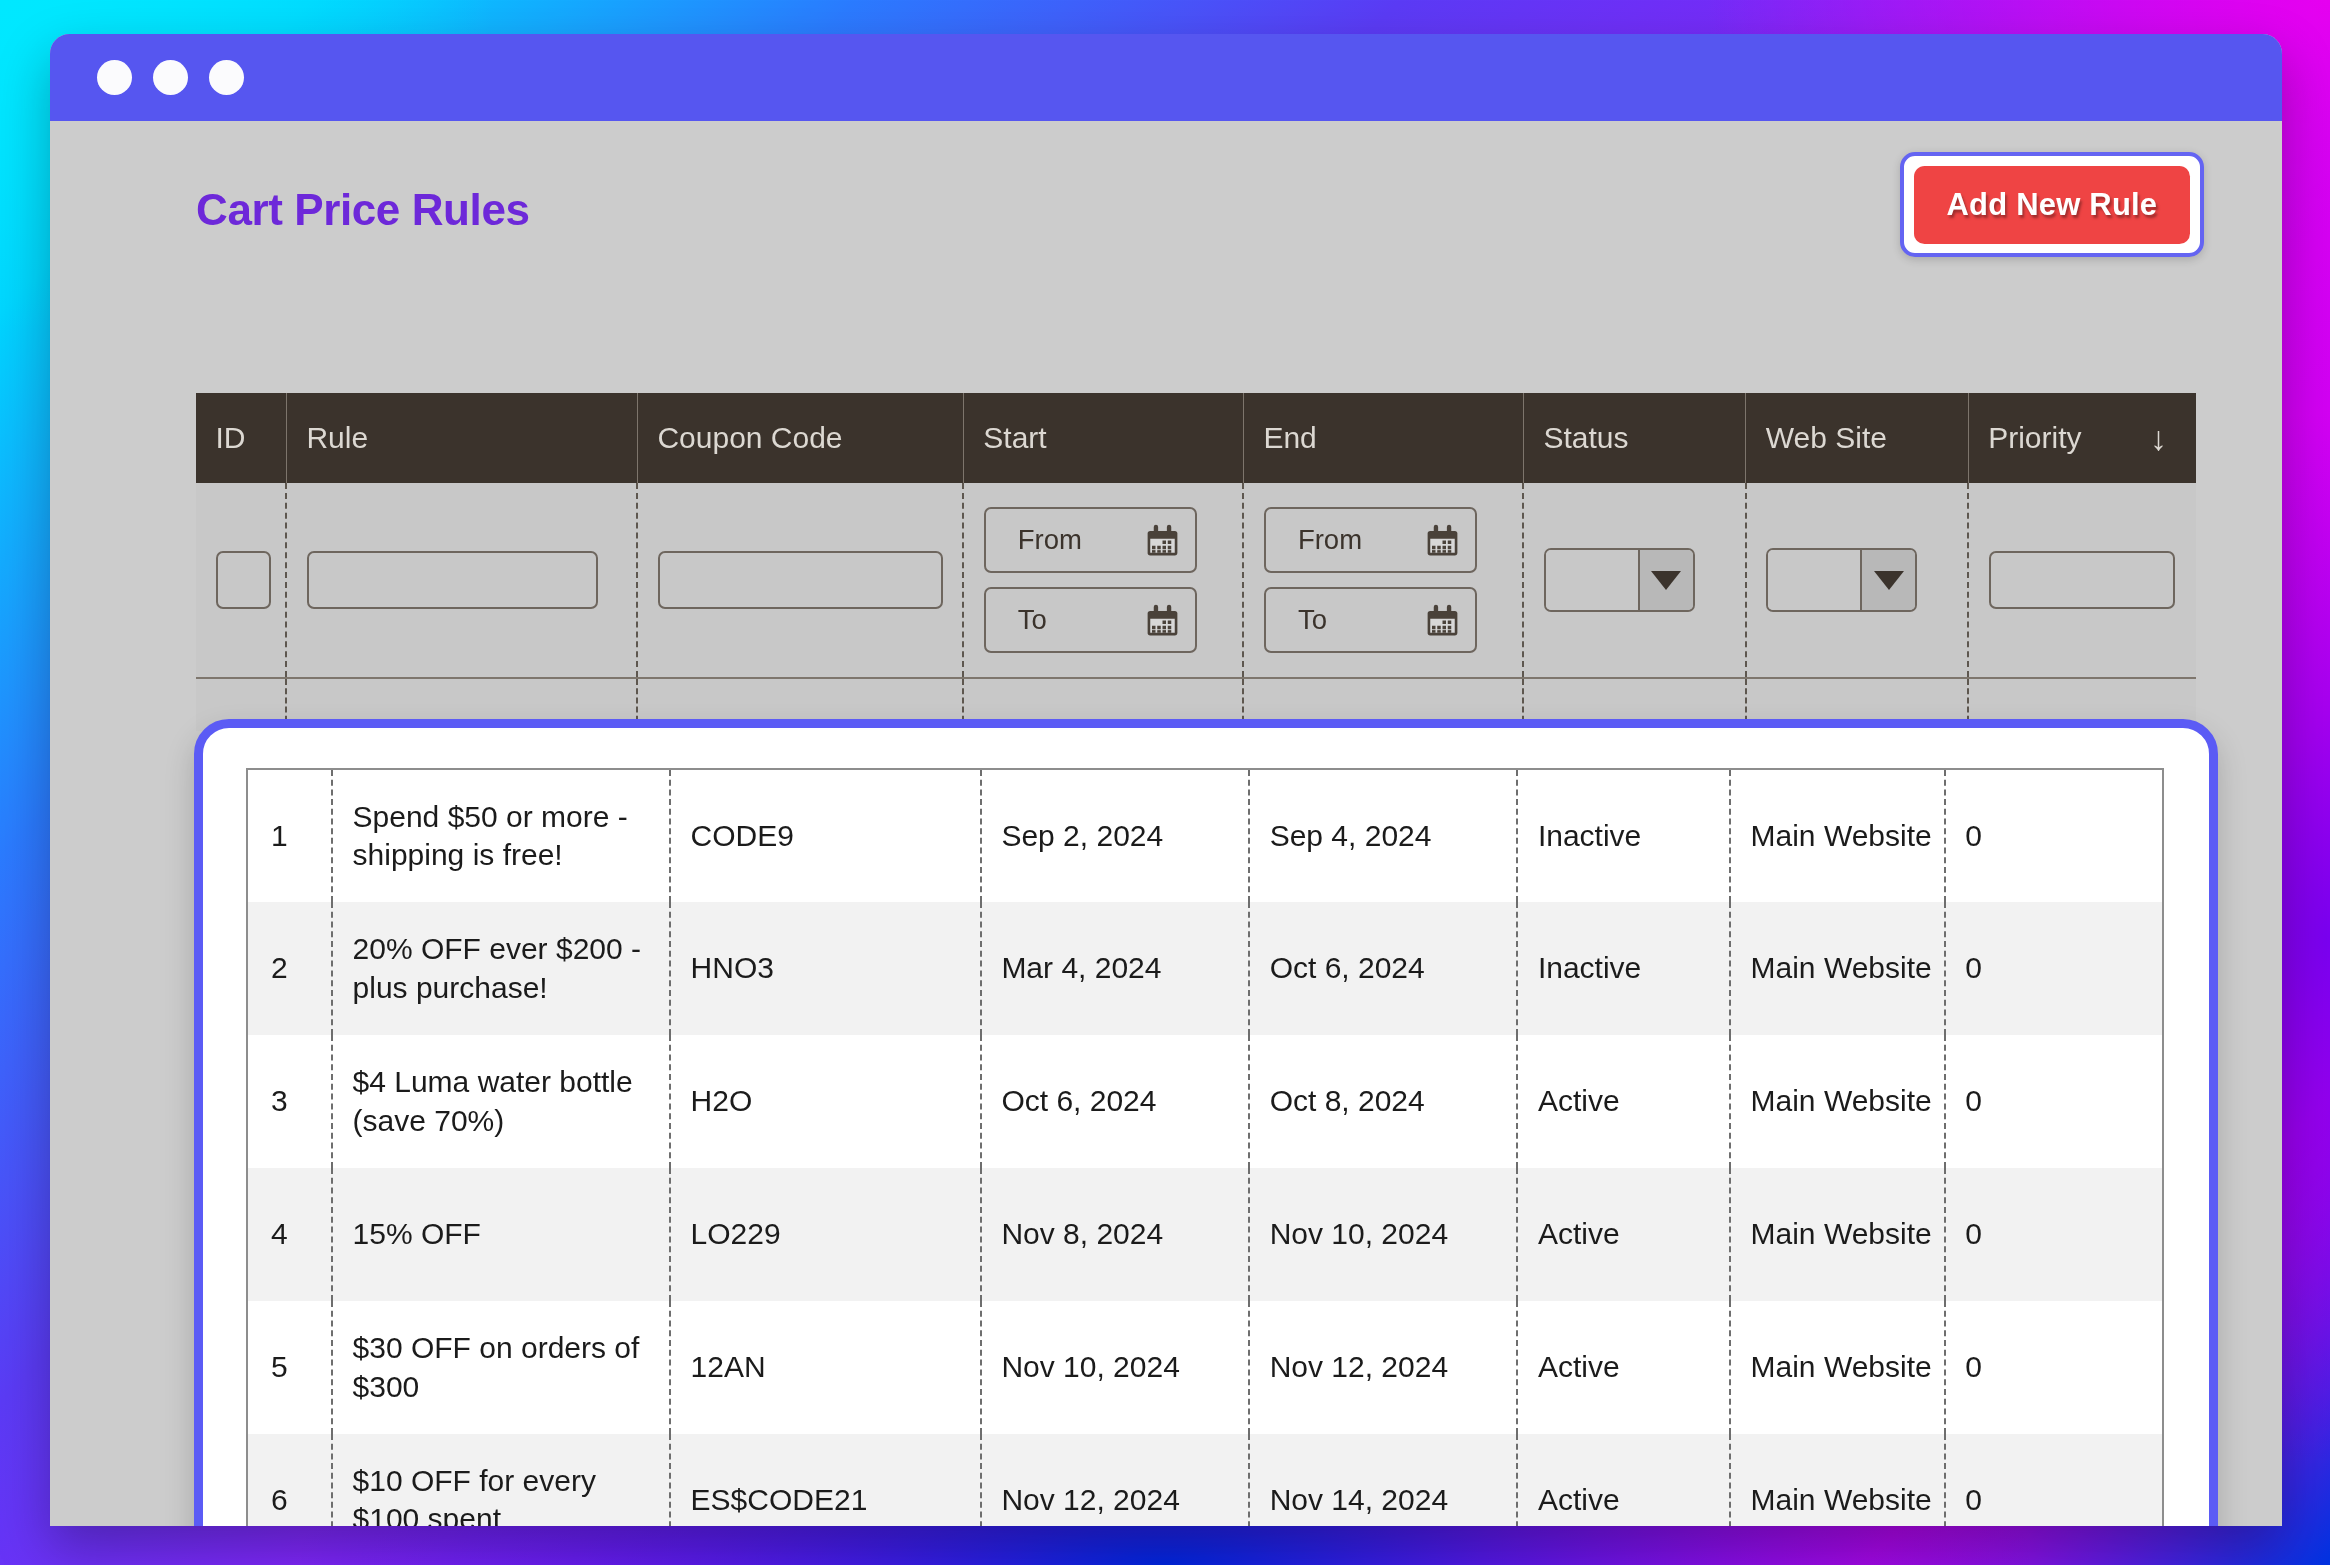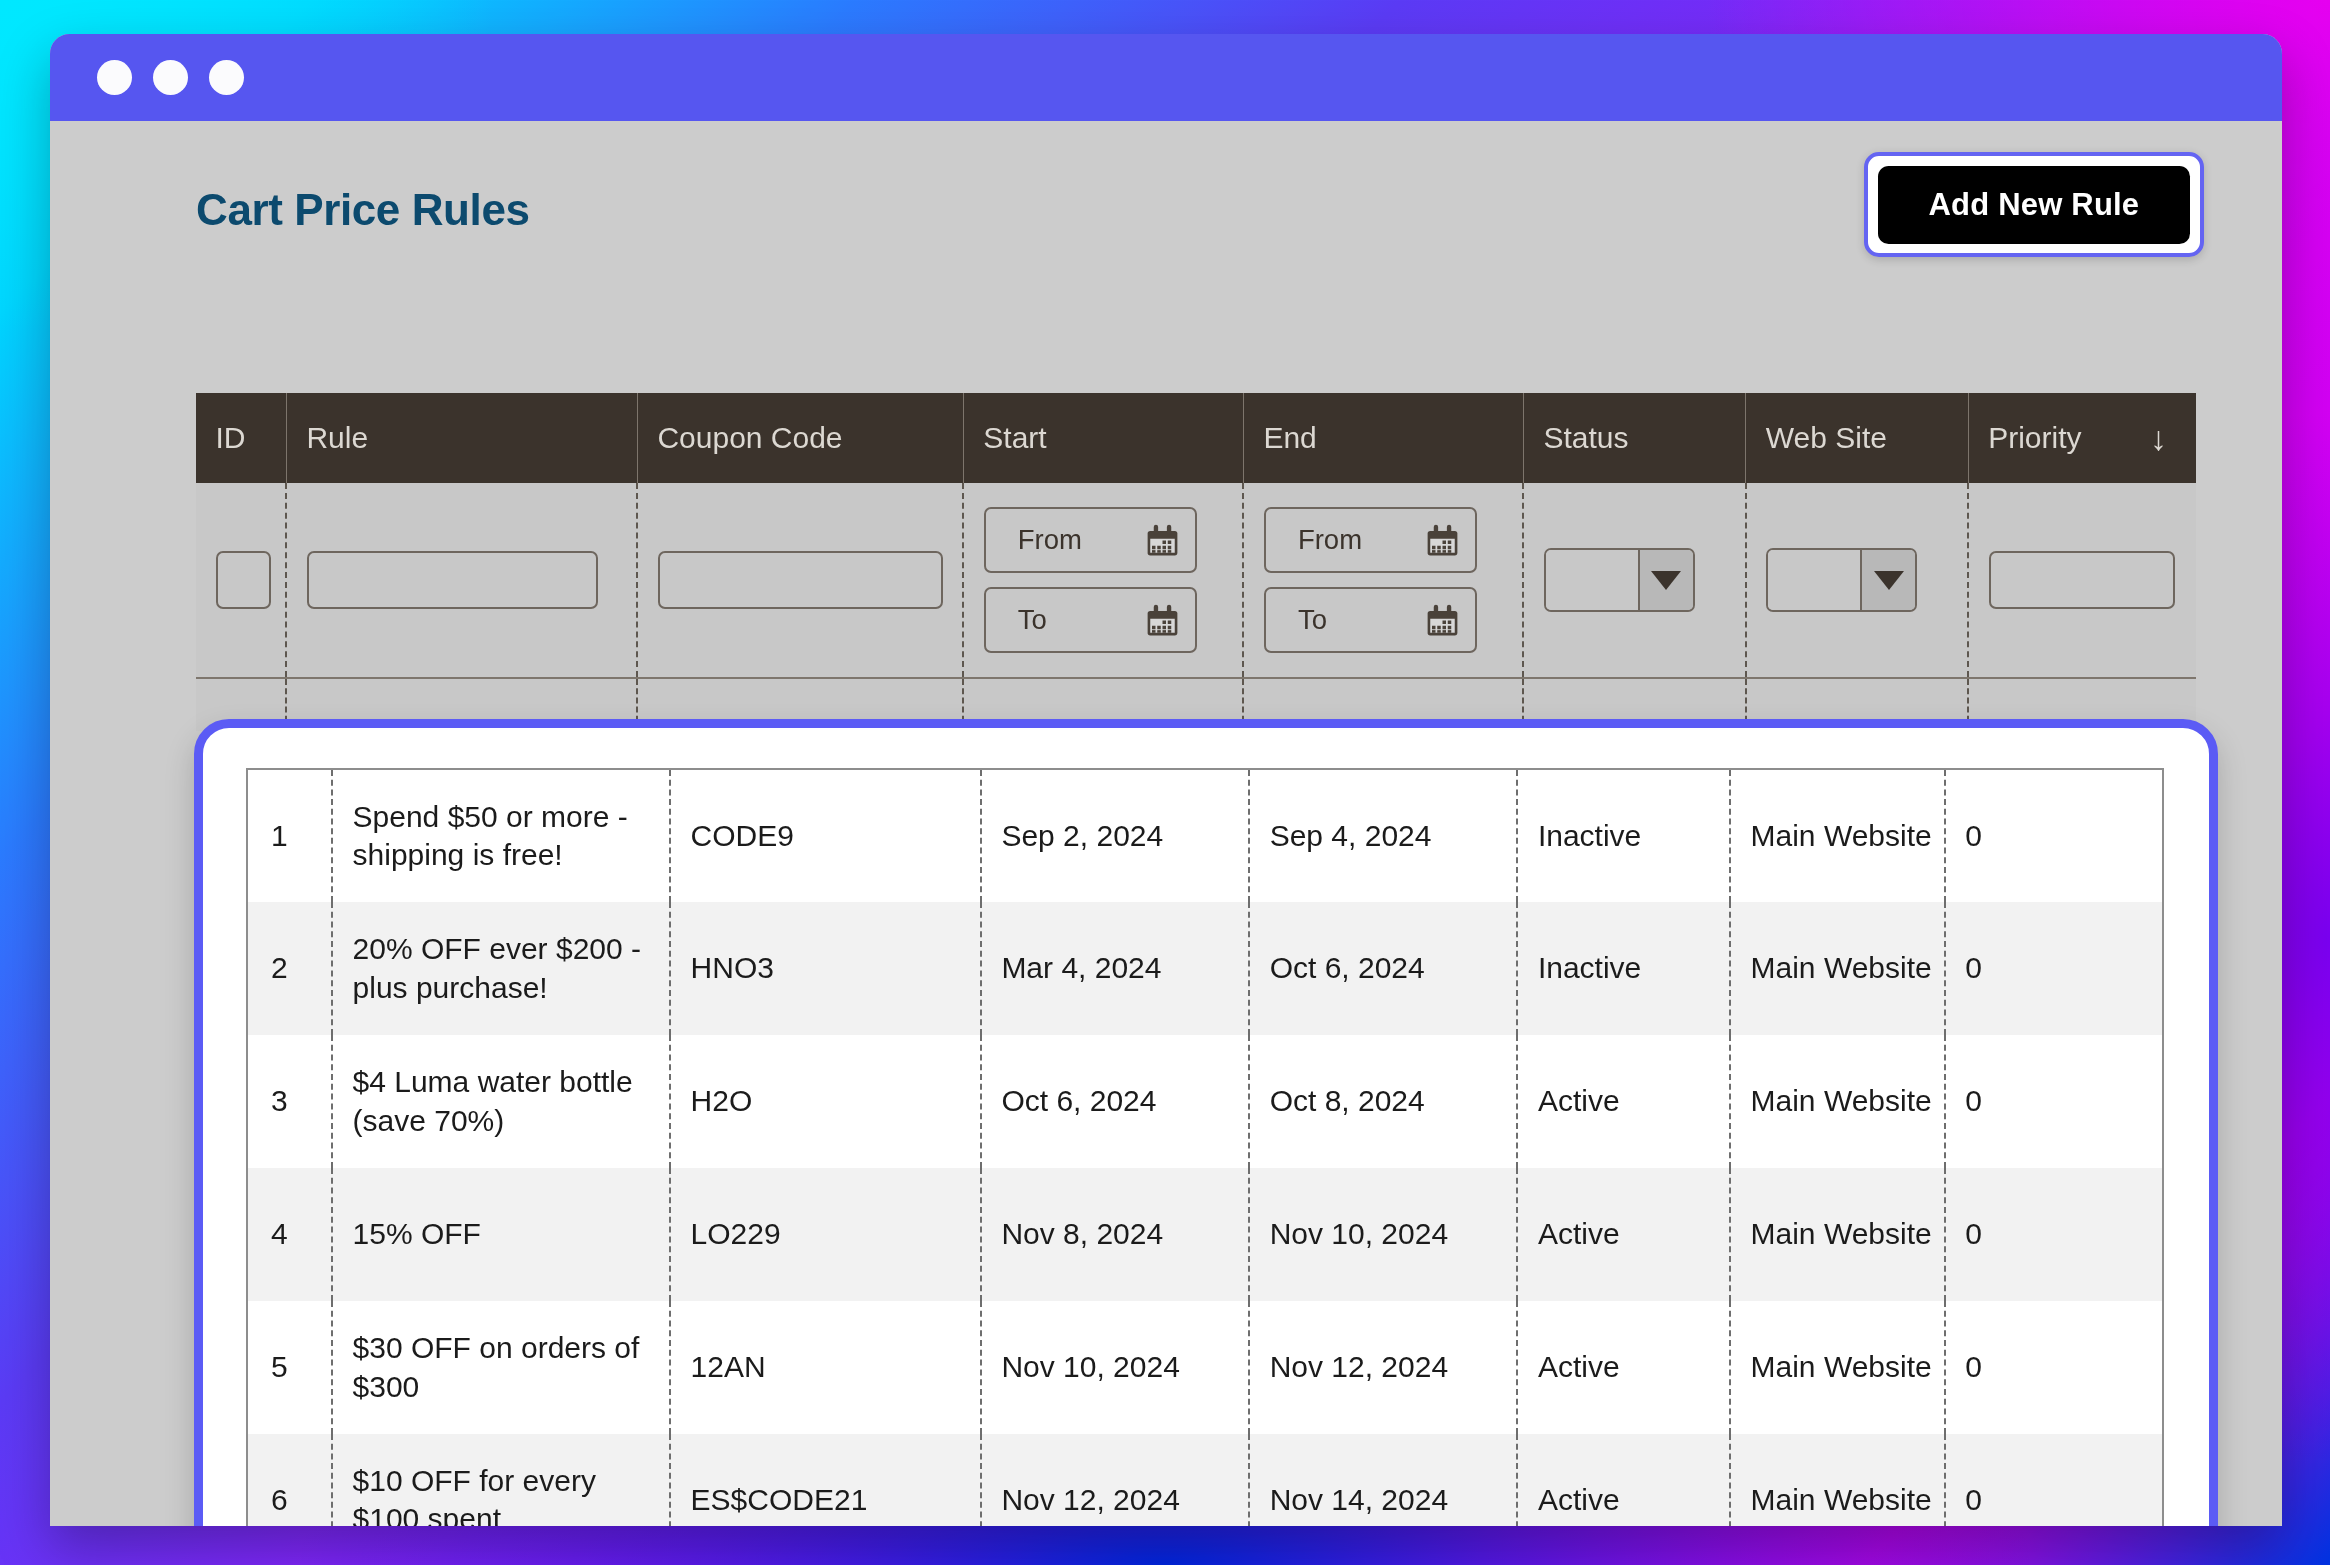--- a/index.html
+++ b/index.html
@@ -83,7 +83,7 @@
     top: 64px;
     font-size: 44px;
     font-weight: bold;
-    color: #0c4a6e;
+    color: #6d28d9;
     letter-spacing: -0.4px;
   }
 

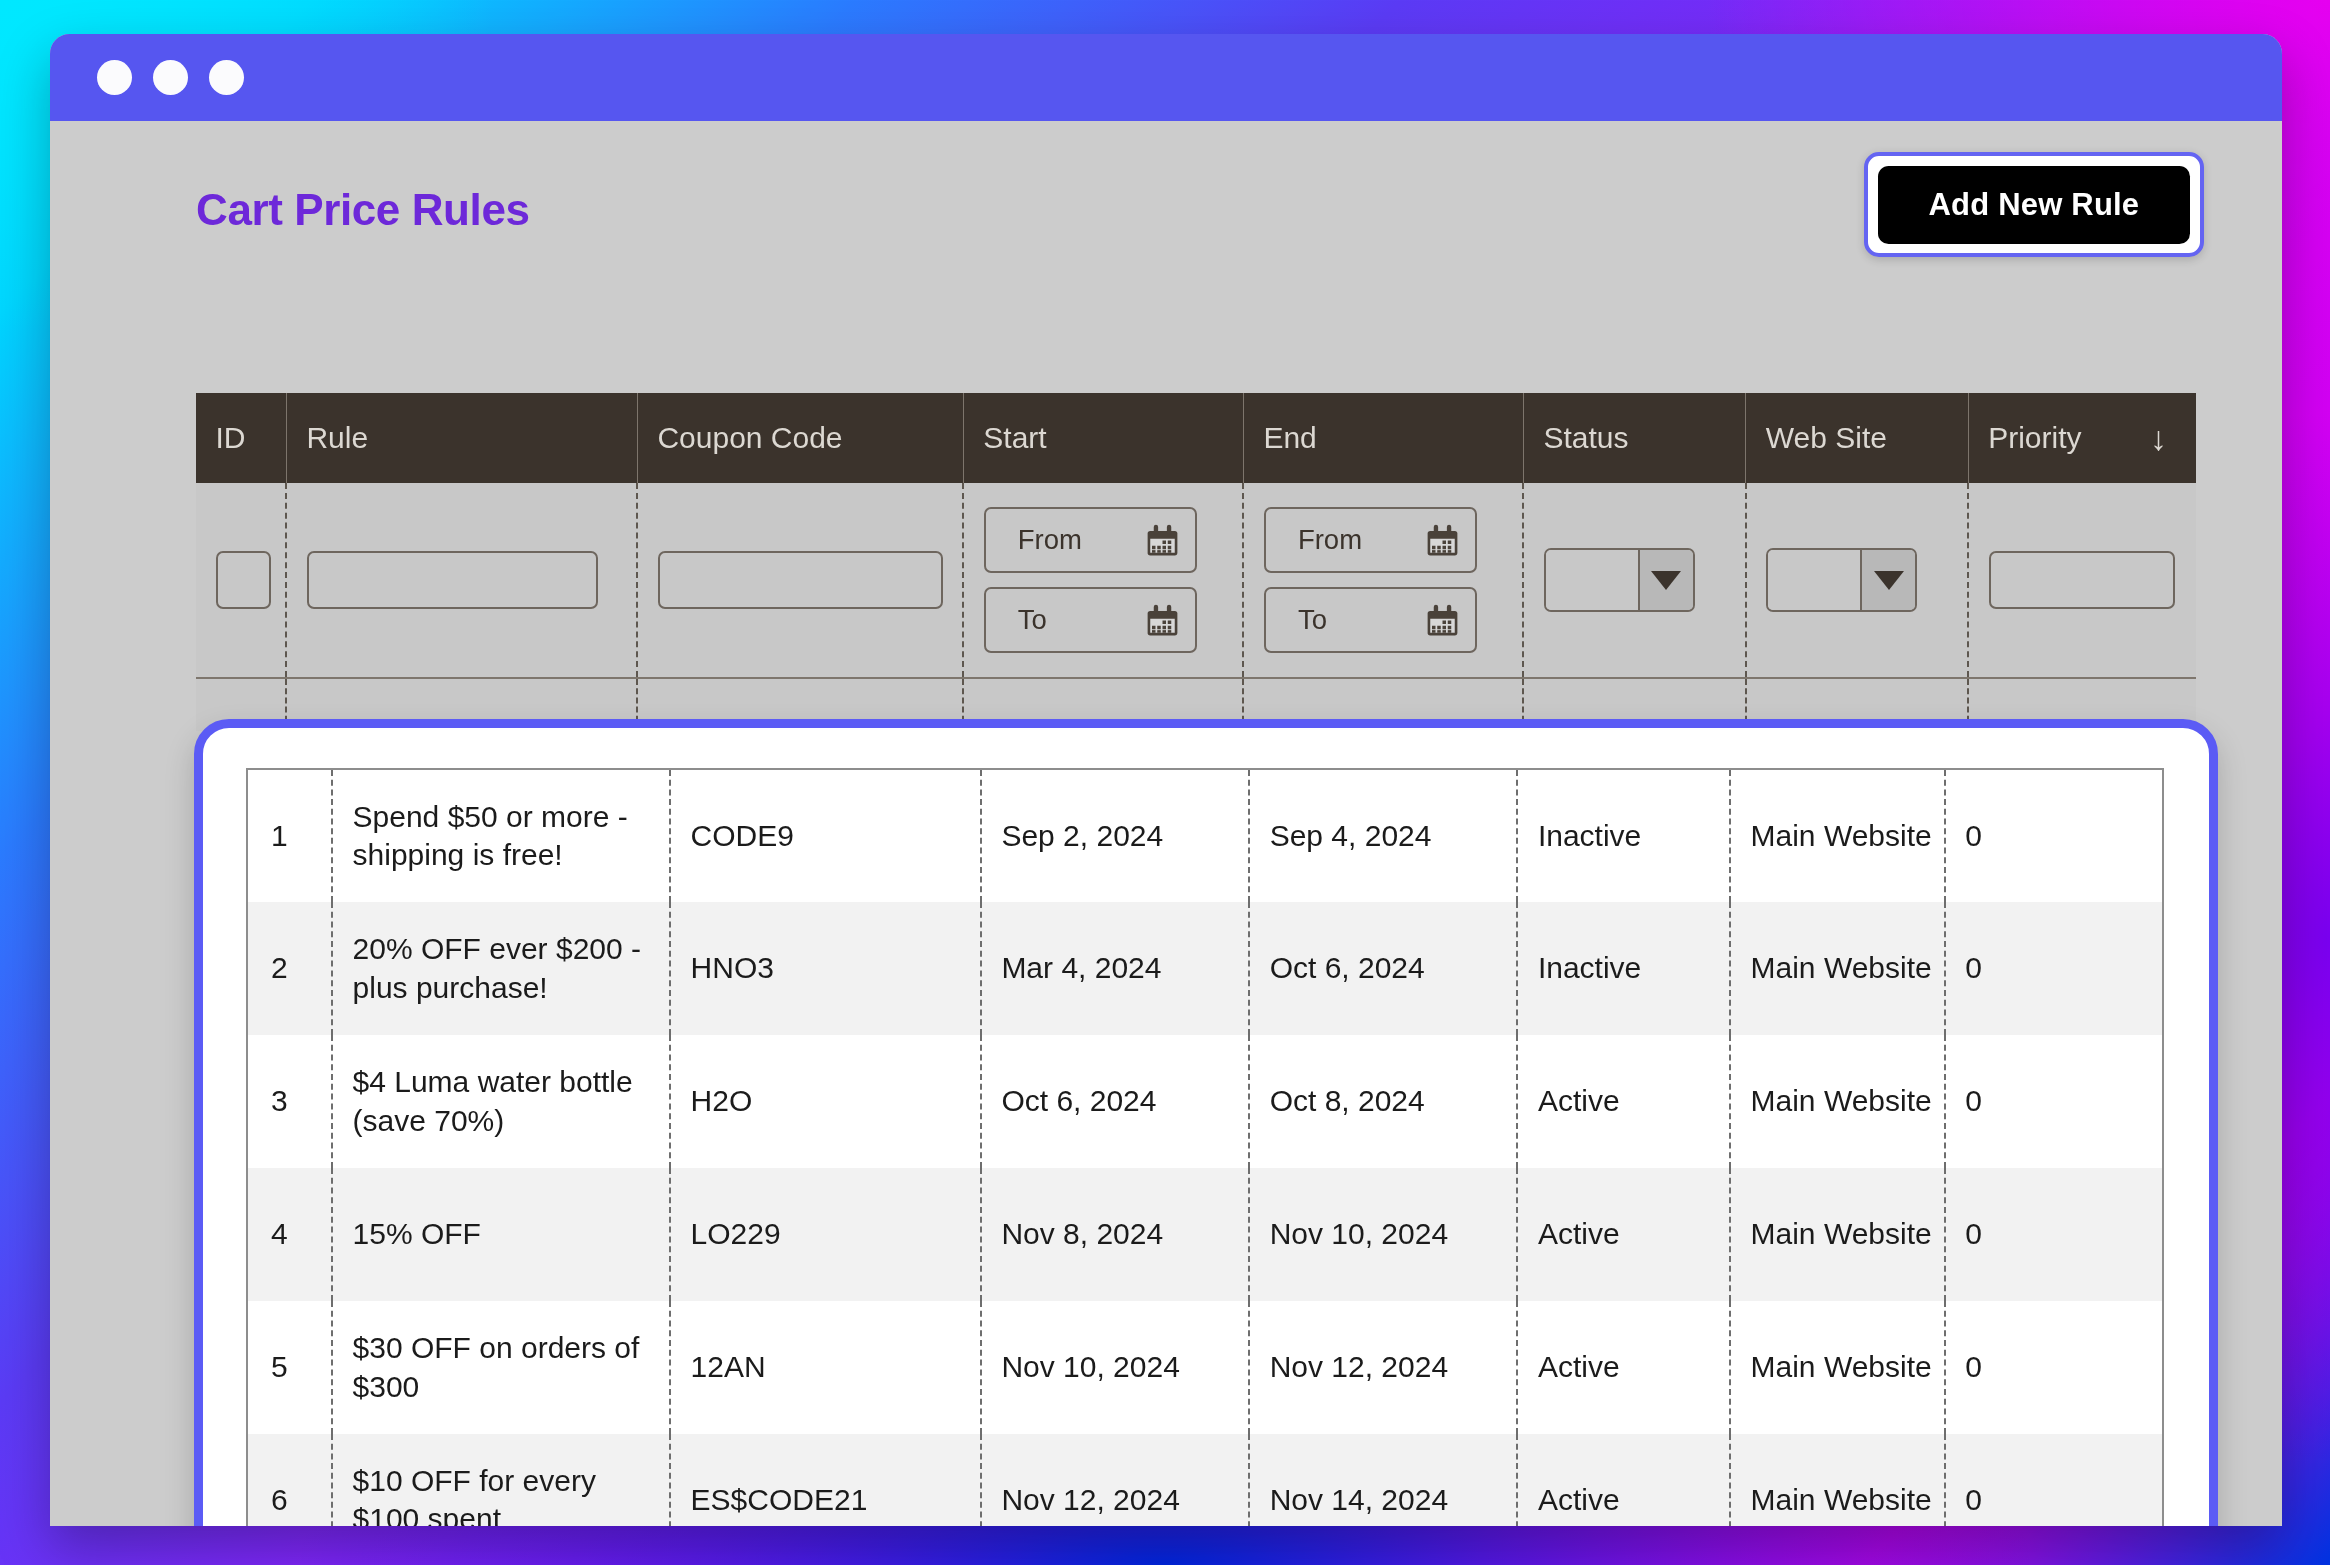--- a/index.html
+++ b/index.html
@@ -99,7 +99,7 @@
   }
   .add-rule-btn {
     display: block;
-    background: #000000;
+    background: #ef4444;
     color: #FFFFFF;
     border: none;
     border-radius: 10.6px;
@@ -107,7 +107,7 @@
     font-size: 31px;
     font-weight: bold;
     letter-spacing: 0.2px;
-    padding: 21px 51px;
+    padding: 21px 33px;
     cursor: pointer;
     text-shadow: 1.8px 2.7px 2.7px rgba(0,0,0,0.35);
   }

